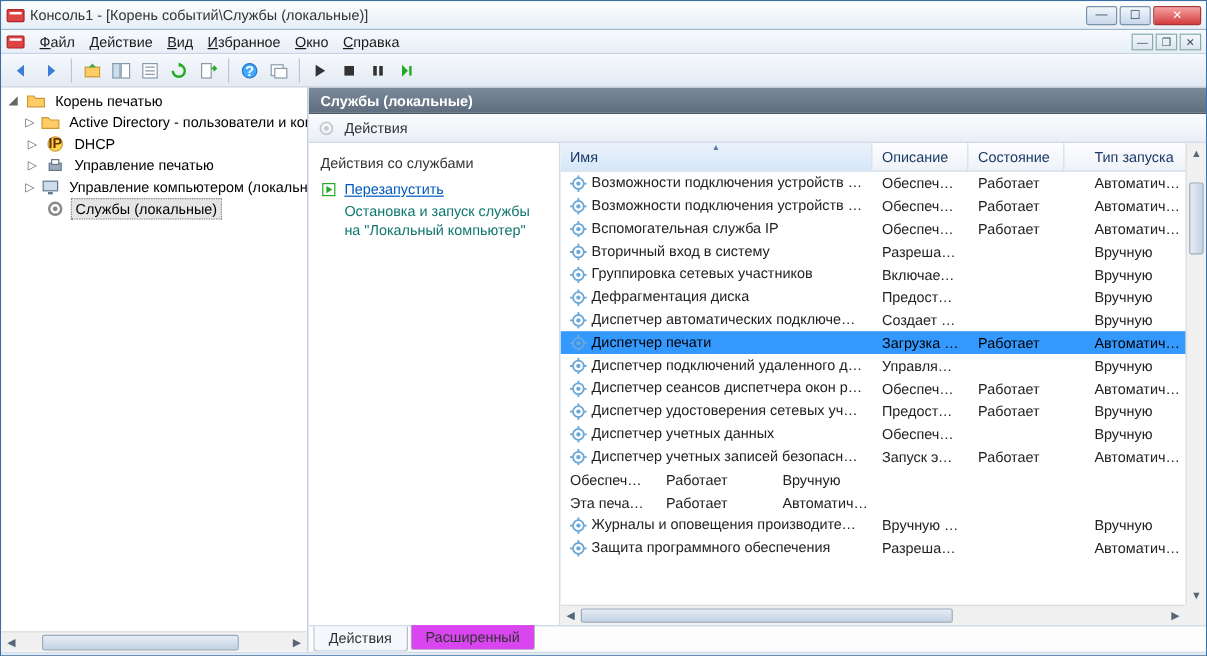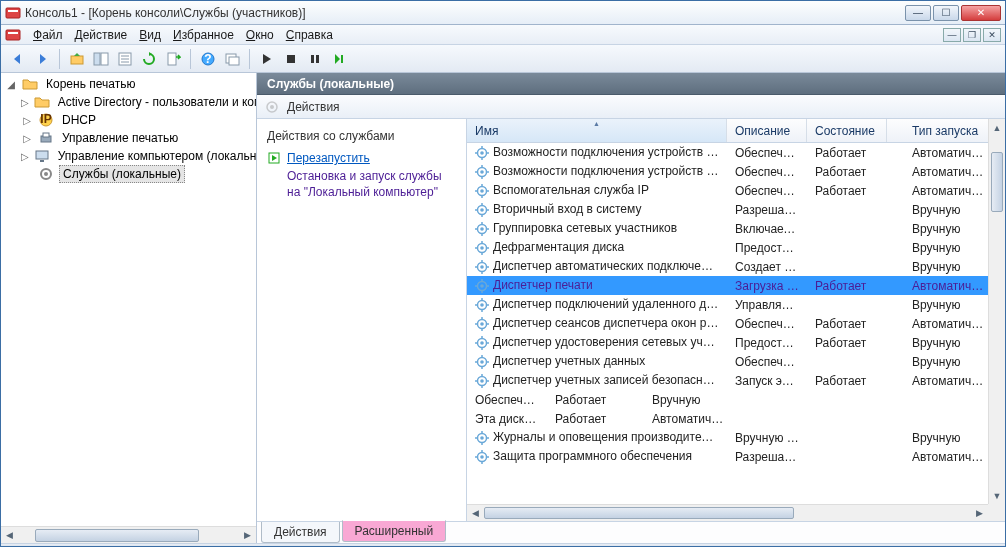--- a/index.html
+++ b/index.html
@@ -97,7 +97,7 @@
         <rect x="3" y="5" width="10" height="2" fill="#fff"></rect>
       </svg>
   </span>
-  <span class="title-text">Консоль1 - [Корень консоли\Службы (участников)]</span>
+  <span class="title-text">Консоль1 - [Корень событий\Службы (локальные)]</span>
   <div class="win-btns">
     <div class="win-btn">—</div>
     <div class="win-btn">☐</div>

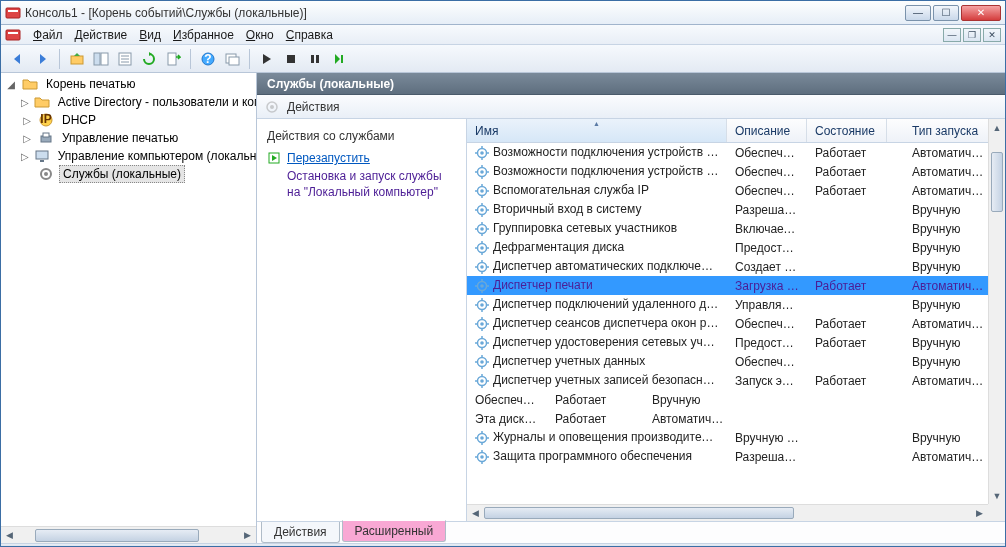--- a/index.html
+++ b/index.html
@@ -50,7 +50,7 @@
   .task-title { color: #333; margin-bottom: 8px; }
   .task-link { color: #0058c0; text-decoration: underline; cursor: pointer; display: inline-block; margin-bottom: 4px; }
   .task-link-row { display: flex; align-items: flex-start; gap: 6px; }
-  .task-desc { color: #4c1d95; line-height: 1.3; }
+  .task-desc { color: #0f766e; line-height: 1.3; }
   
   .list-wrap { flex: 1; display: flex; flex-direction: column; overflow: hidden; position: relative; }
   .list-header { display: flex; height: 24px; background: linear-gradient(#fdfdfe,#eef2f8); border-bottom: 1px solid #c7d4e4; }

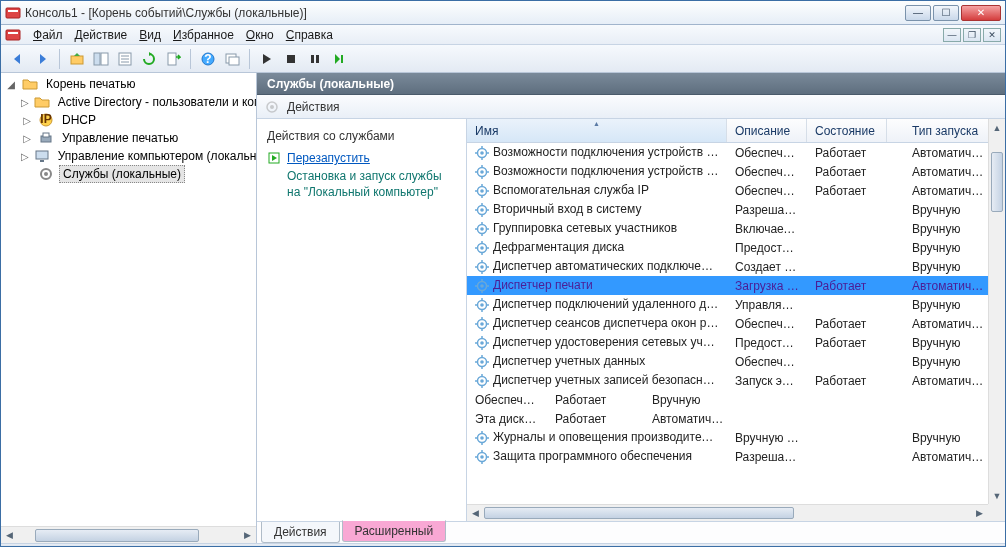--- a/index.html
+++ b/index.html
@@ -65,7 +65,7 @@
   .list-body { flex: 1; overflow: hidden; position: relative; }
   .row { display: flex; height: 19px; align-items: center; }
   .row.sel { background: #3399ff; color: #fff; }
-  .row.sel .cell { color: #4c1d95; }
+  .row.sel .cell { color: #000000; }
   .cell { padding: 0 8px; white-space: nowrap; overflow: hidden; text-overflow: ellipsis; color: #222; }
   .cell .svc-icon { display: inline-block; vertical-align: middle; margin-right: 4px; }
   

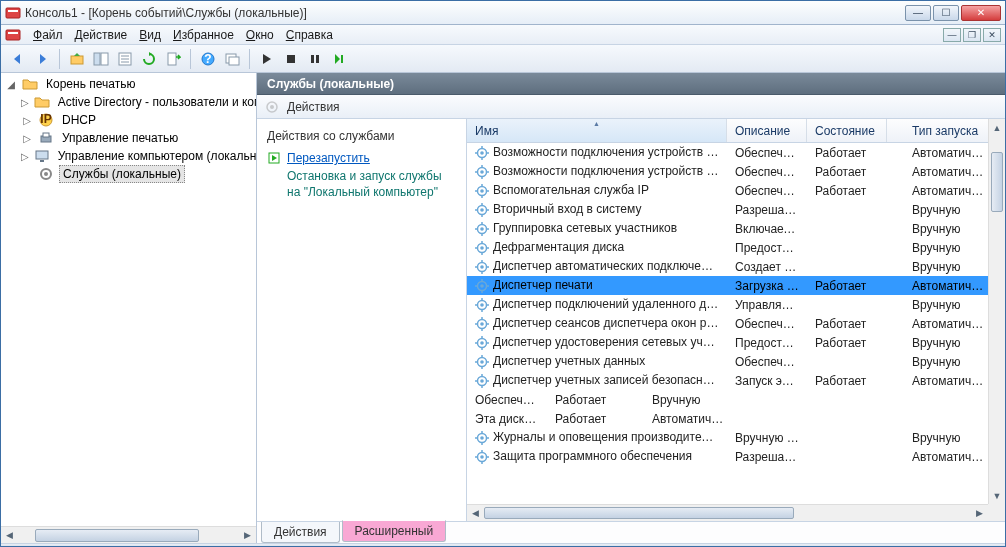--- a/index.html
+++ b/index.html
@@ -524,7 +524,7 @@
               <div class="cell c-start">Вручную</div>
             </div>
             <div class="row">
-              <div class="cell c-desc">Эта диска…</div>
+              <div class="cell c-desc">Эта печати…</div>
               <div class="cell c-state">Работает</div>
               <div class="cell c-start">Автоматиче…</div>
             </div>

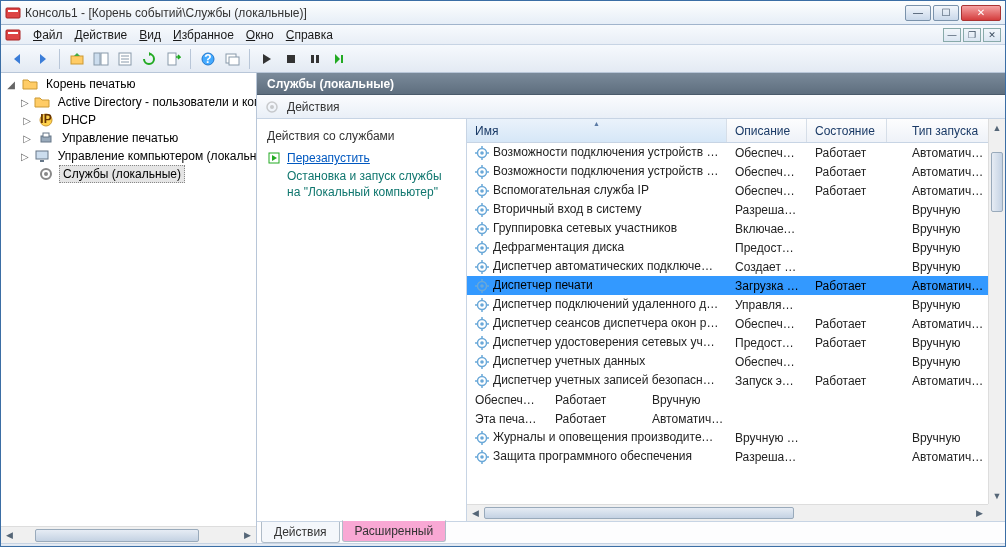--- a/index.html
+++ b/index.html
@@ -81,7 +81,7 @@
   
   .tabs { height: 22px; border-top: 1px solid #c7d4e4; display: flex; align-items: flex-end; padding-left: 4px; background: #fdfdfe; }
   .tab { padding: 3px 12px; border: 1px solid #b0bcc8; border-top: none; border-radius: 0 0 3px 3px; margin-right: 2px; background: #f4f7fb; color: #333; position: relative; top: 0; }
-  .tab.active { background: #f9a8d4; font-weight: normal; border-top: 1px solid #fff; top: -1px; }
+  .tab.active { background: #d946ef; font-weight: normal; border-top: 1px solid #fff; top: -1px; }
   
   .status-bar { height: 3px; background: linear-gradient(#e8eef6,#dce4ee); border-top: 1px solid #c7d4e4; }
   

